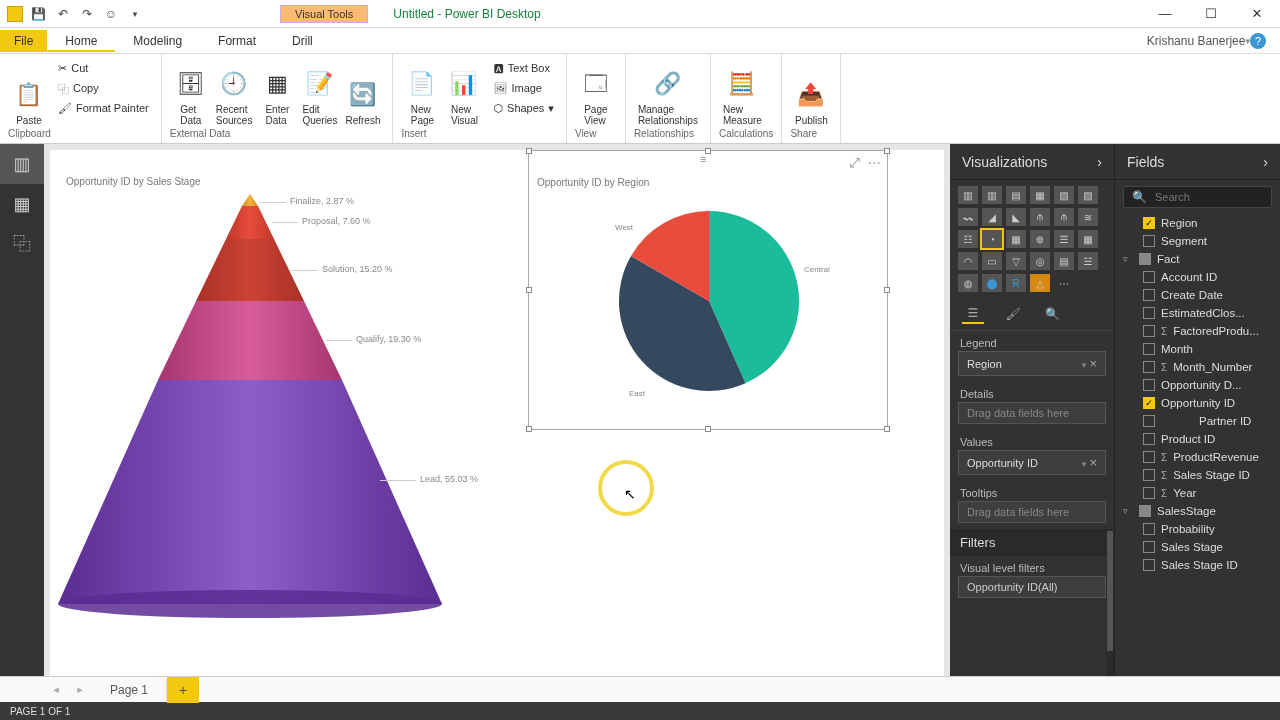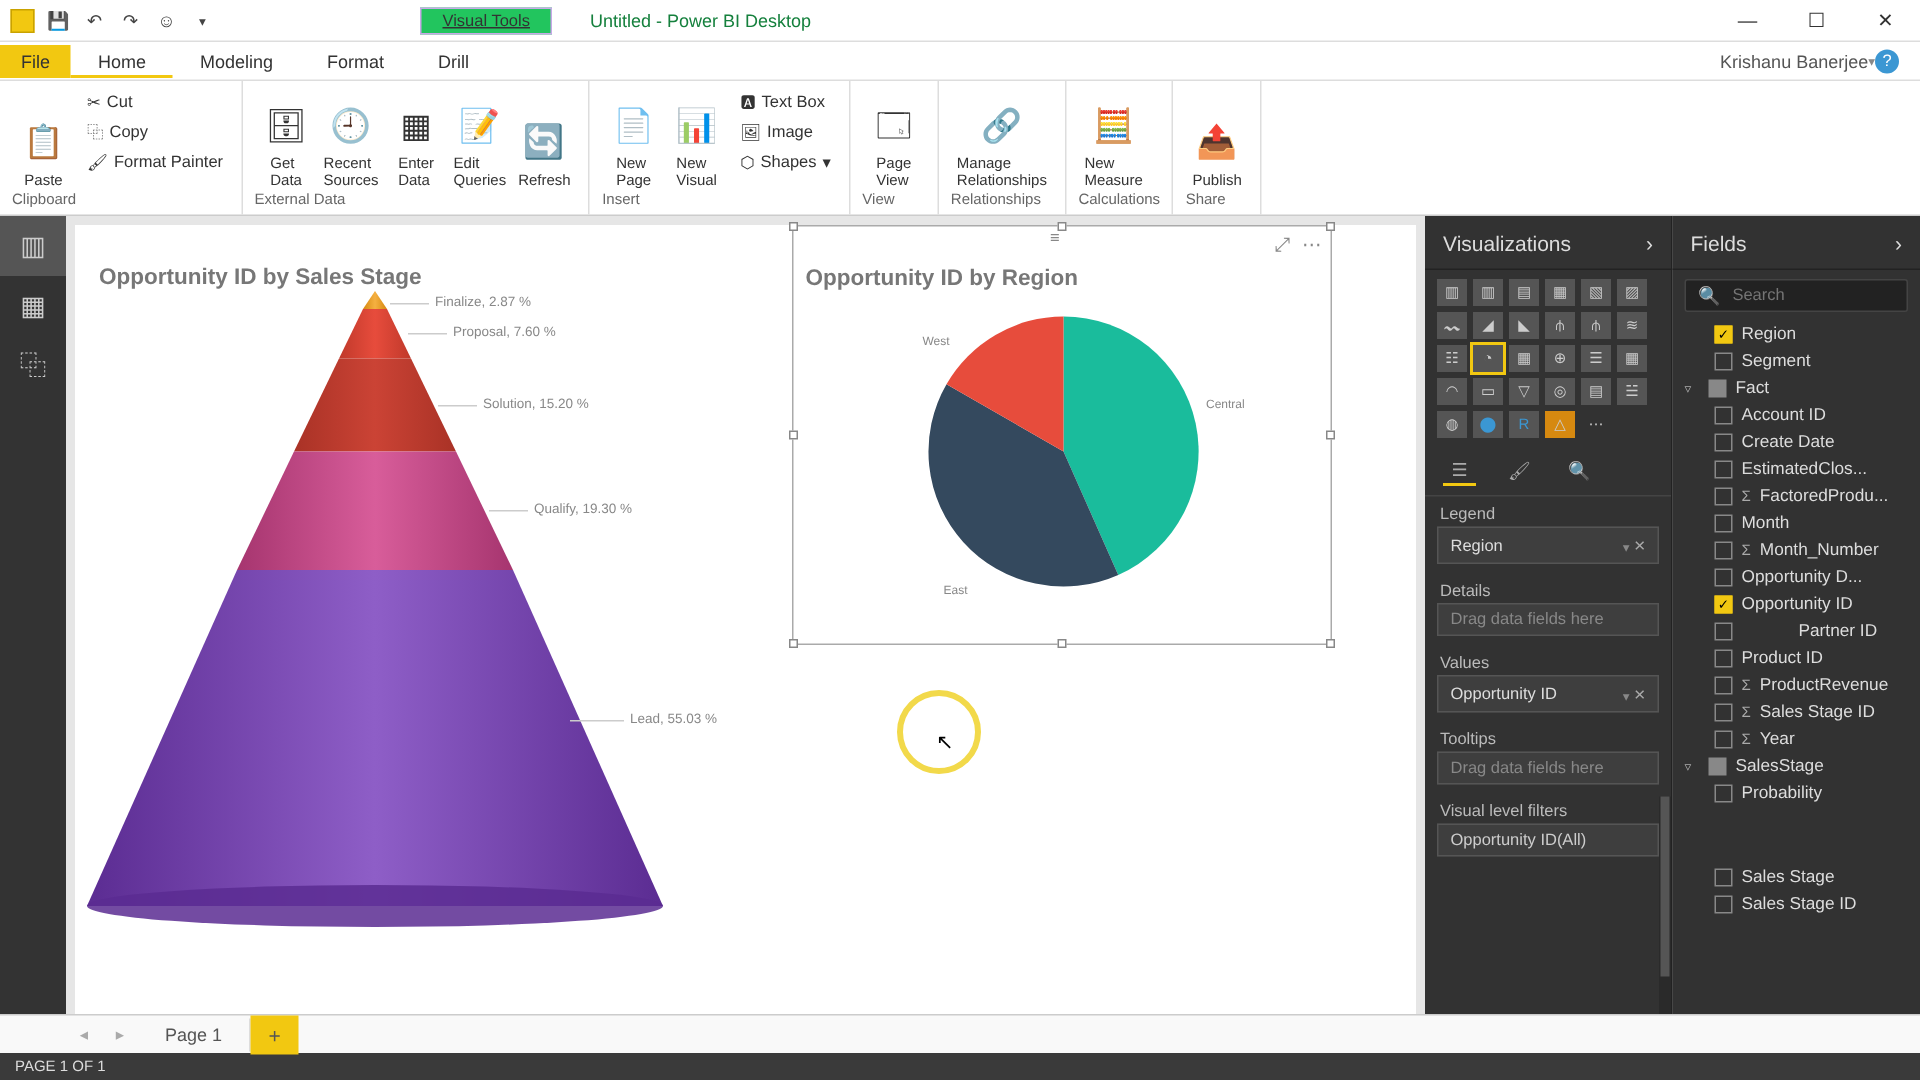--- a/index.html
+++ b/index.html
@@ -9,7 +9,7 @@
 .titlebar .qat { display:flex; align-items:center; gap:6px; padding:0 6px; }
 .qat-icn { width:18px; height:18px; display:flex; align-items:center; justify-content:center; font-size:12px; color:#444; }
 .pbi-logo { width:16px; height:16px; background:#f2c811; border:1px solid #c9a200; }
-.titlebar .ctx { margin-left:130px; background:#22c55e; border:1px solid #c8a8e8; padding:2px 14px; font-size:11px; color:#333;text-decoration:underline; }
+.titlebar .ctx { margin-left:130px; background:#fdba74; border:1px solid #c8a8e8; padding:2px 14px; font-size:11px; color:#333; }
 .titlebar .title { margin-left:25px; font-size:12px; color:#15803d; }
 .winctl { margin-left:auto; display:flex; }
 .winctl div { width:46px; height:28px; display:flex; align-items:center; justify-content:center; font-size:13px; color:#333; }

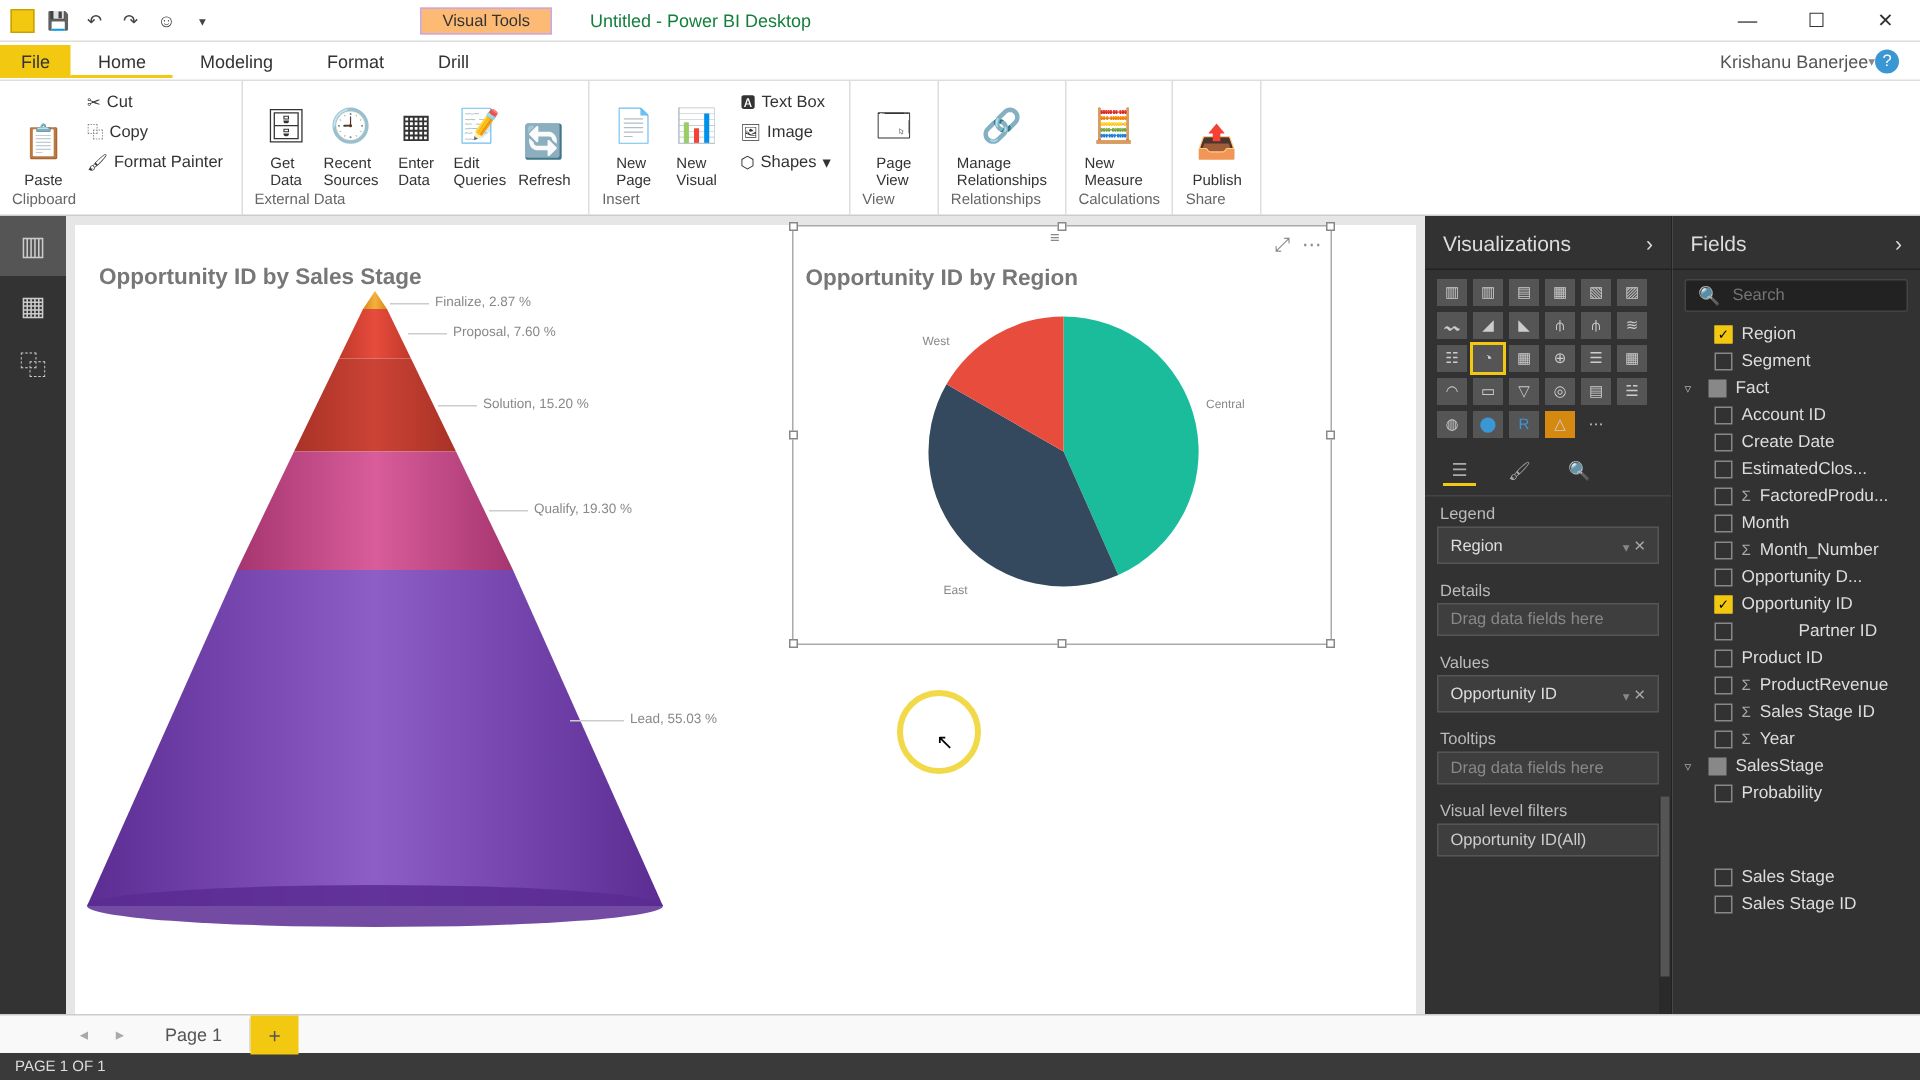--- a/index.html
+++ b/index.html
@@ -65,7 +65,7 @@
 
 .status { height:18px; background:#3a3a3a; color:#ddd; font-size:10px; display:flex; align-items:center; padding:0 10px; }
 
-.chart-title { font-size:15px; color:#777; position:absolute;font-weight:bold; }
+.chart-title { font-size:10px; color:#777; position:absolute; }
 .funnel-lbl { position:absolute; font-size:9px; color:#888; }
 .funnel-line { position:absolute; height:1px; background:#ccc; }
 .pie-lbl { position:absolute; font-size:8px; color:#888; }

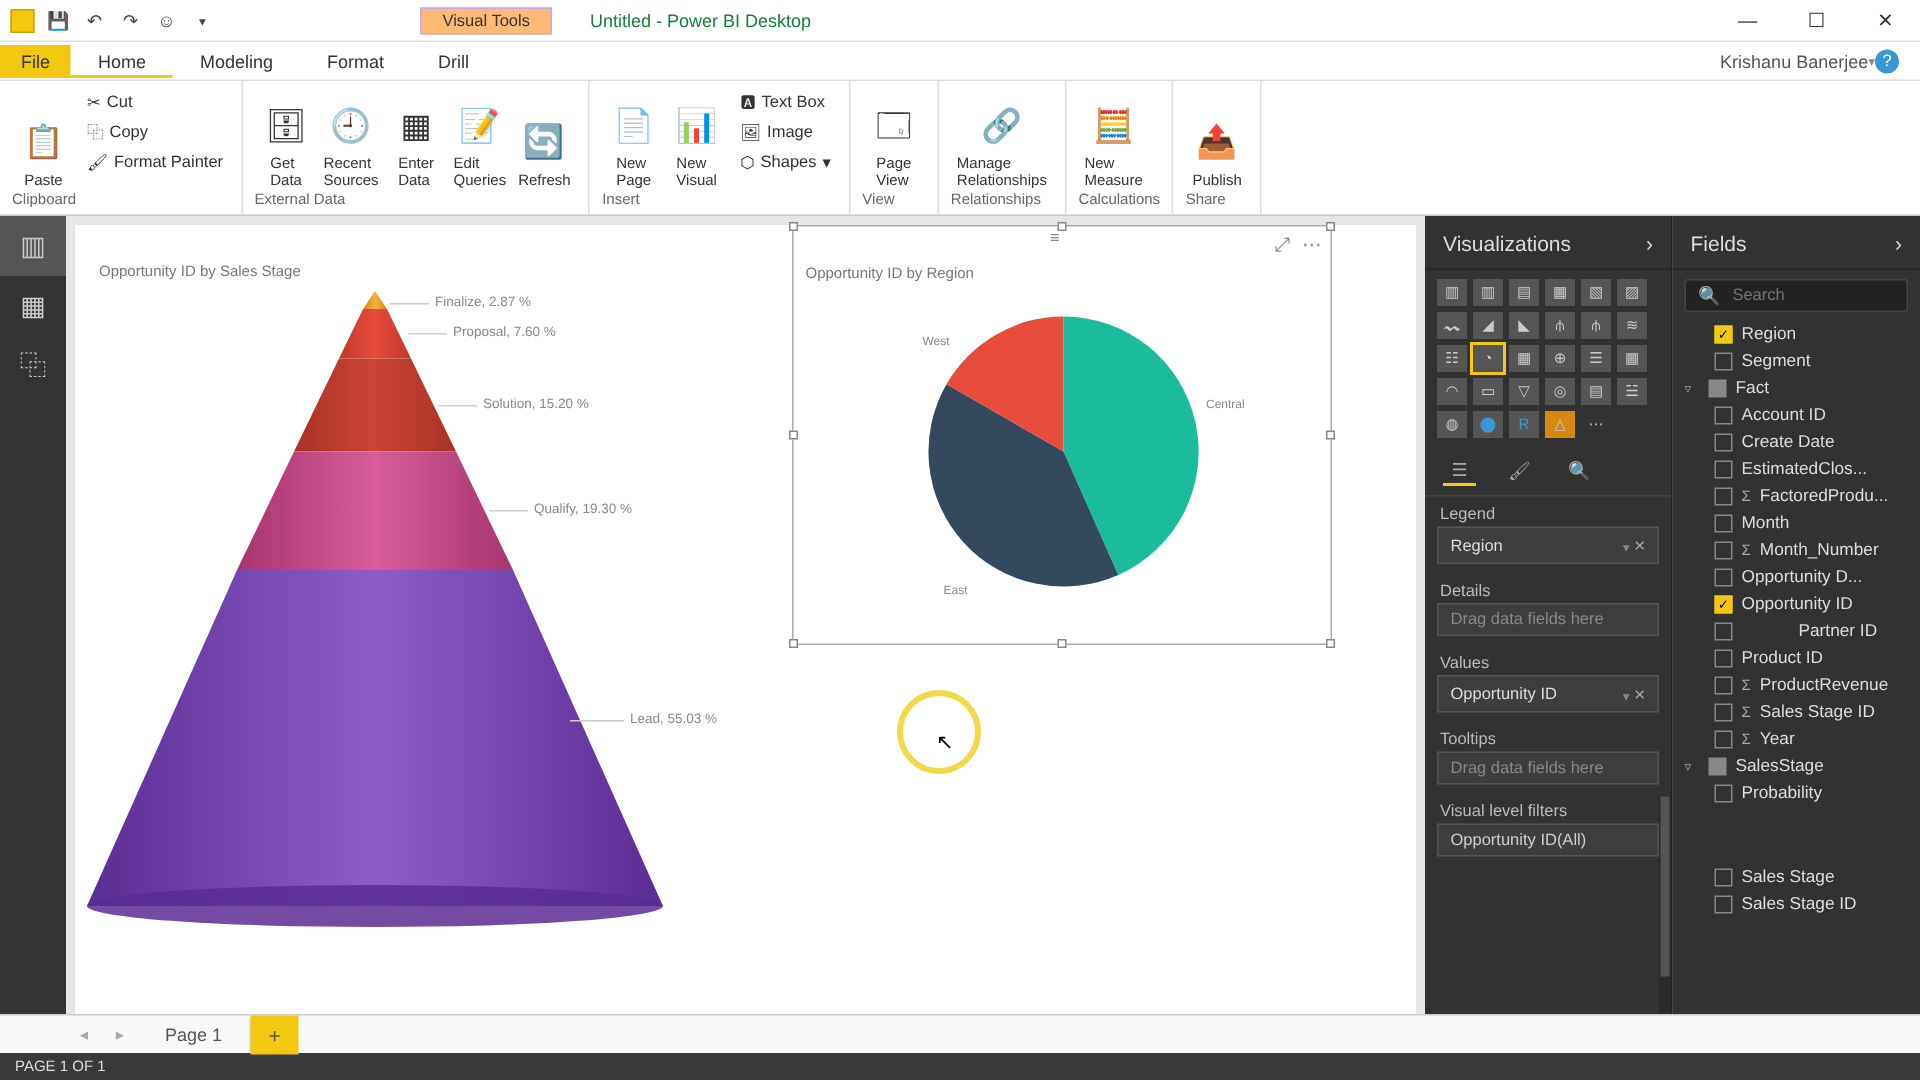--- a/index.html
+++ b/index.html
@@ -364,6 +364,7 @@
       <div class="well-box" style="color:#888">
           <span>Drag data fields here</span>
         </div>
+      <div class="filters-hdr">Filters</div>
       <div class="well-lbl">Visual level filters</div>
       <div class="well-box" style="color:#ccc; margin-bottom:0">
           <span>Opportunity ID(All)</span>

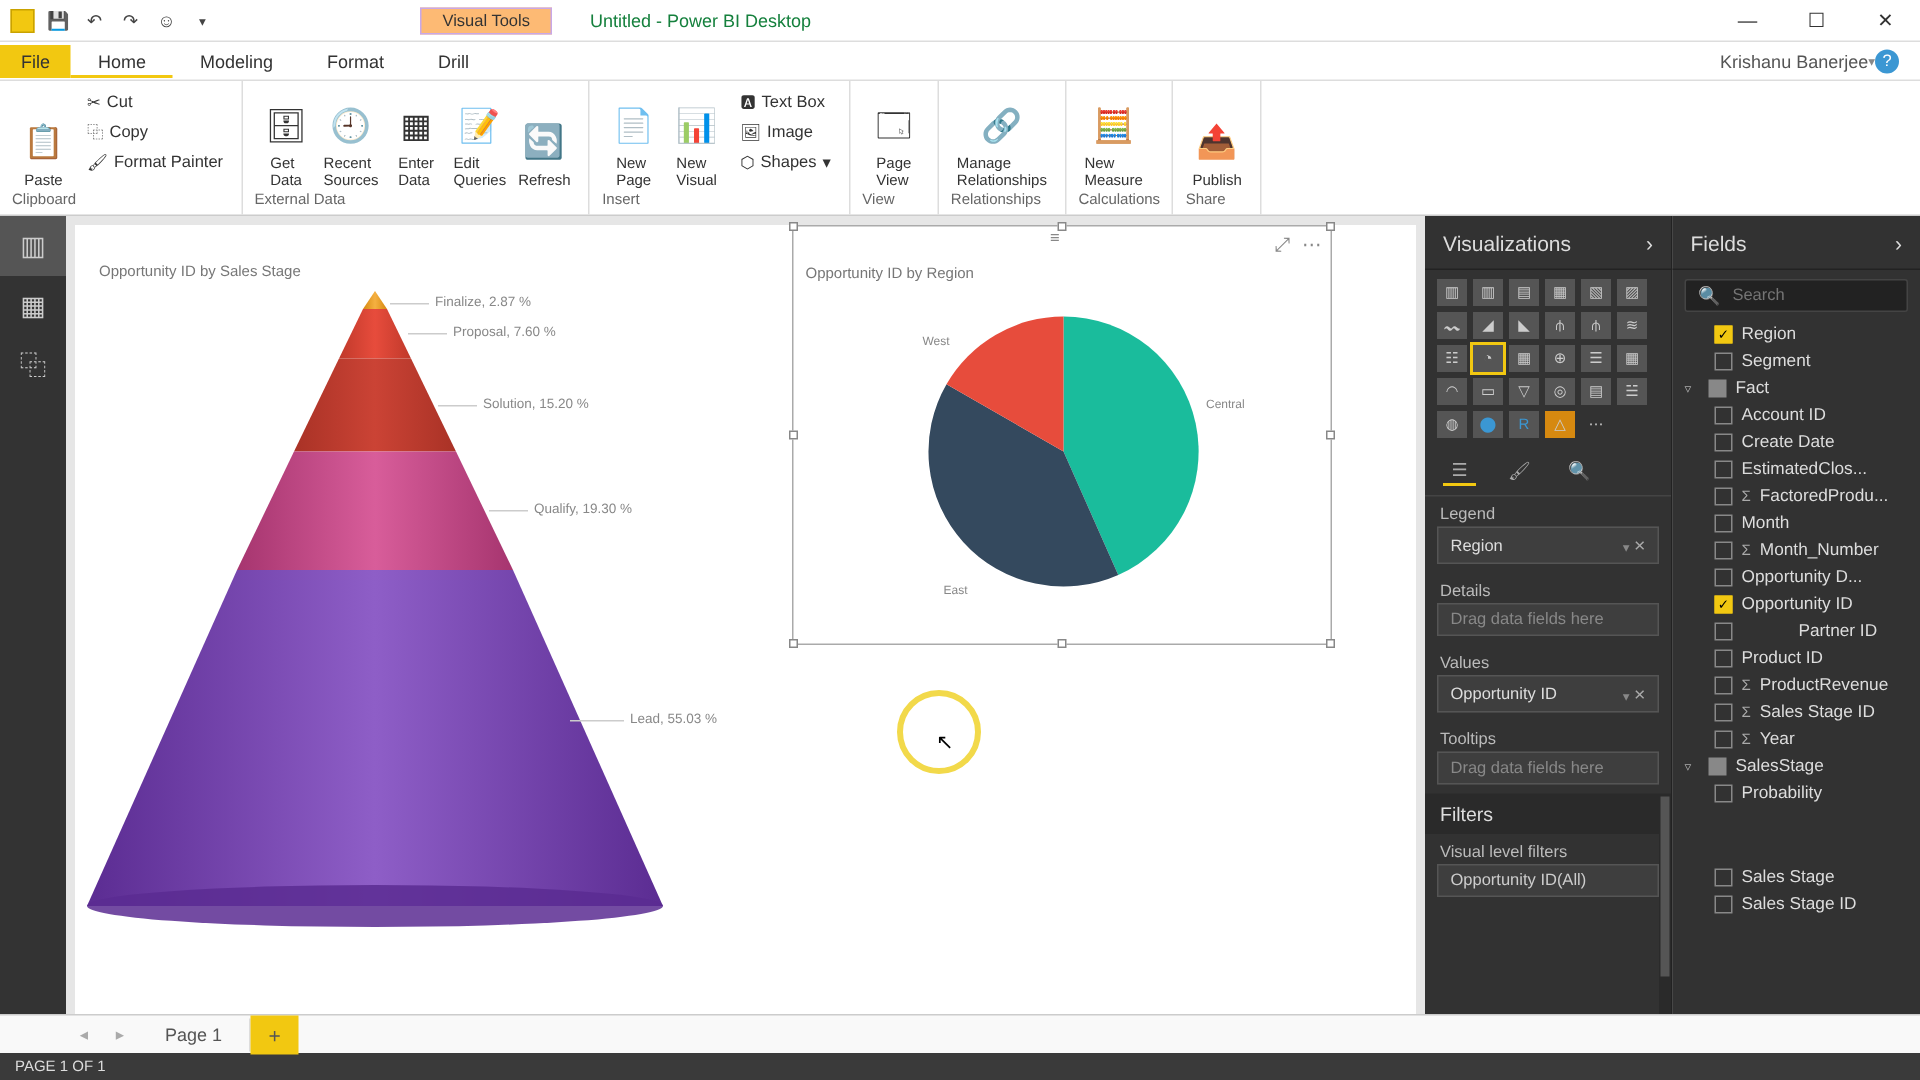--- a/index.html
+++ b/index.html
@@ -461,7 +461,7 @@
           <div class="cb"></div>
           <span>Probability</span>
         </div>
-        <div class="frow" style="padding-left: 28px; margin-top: 38px;">
+        <div class="frow" style="padding-left: 28px;">
           <div class="cb"></div>
           <span>Sales Stage</span>
         </div>

